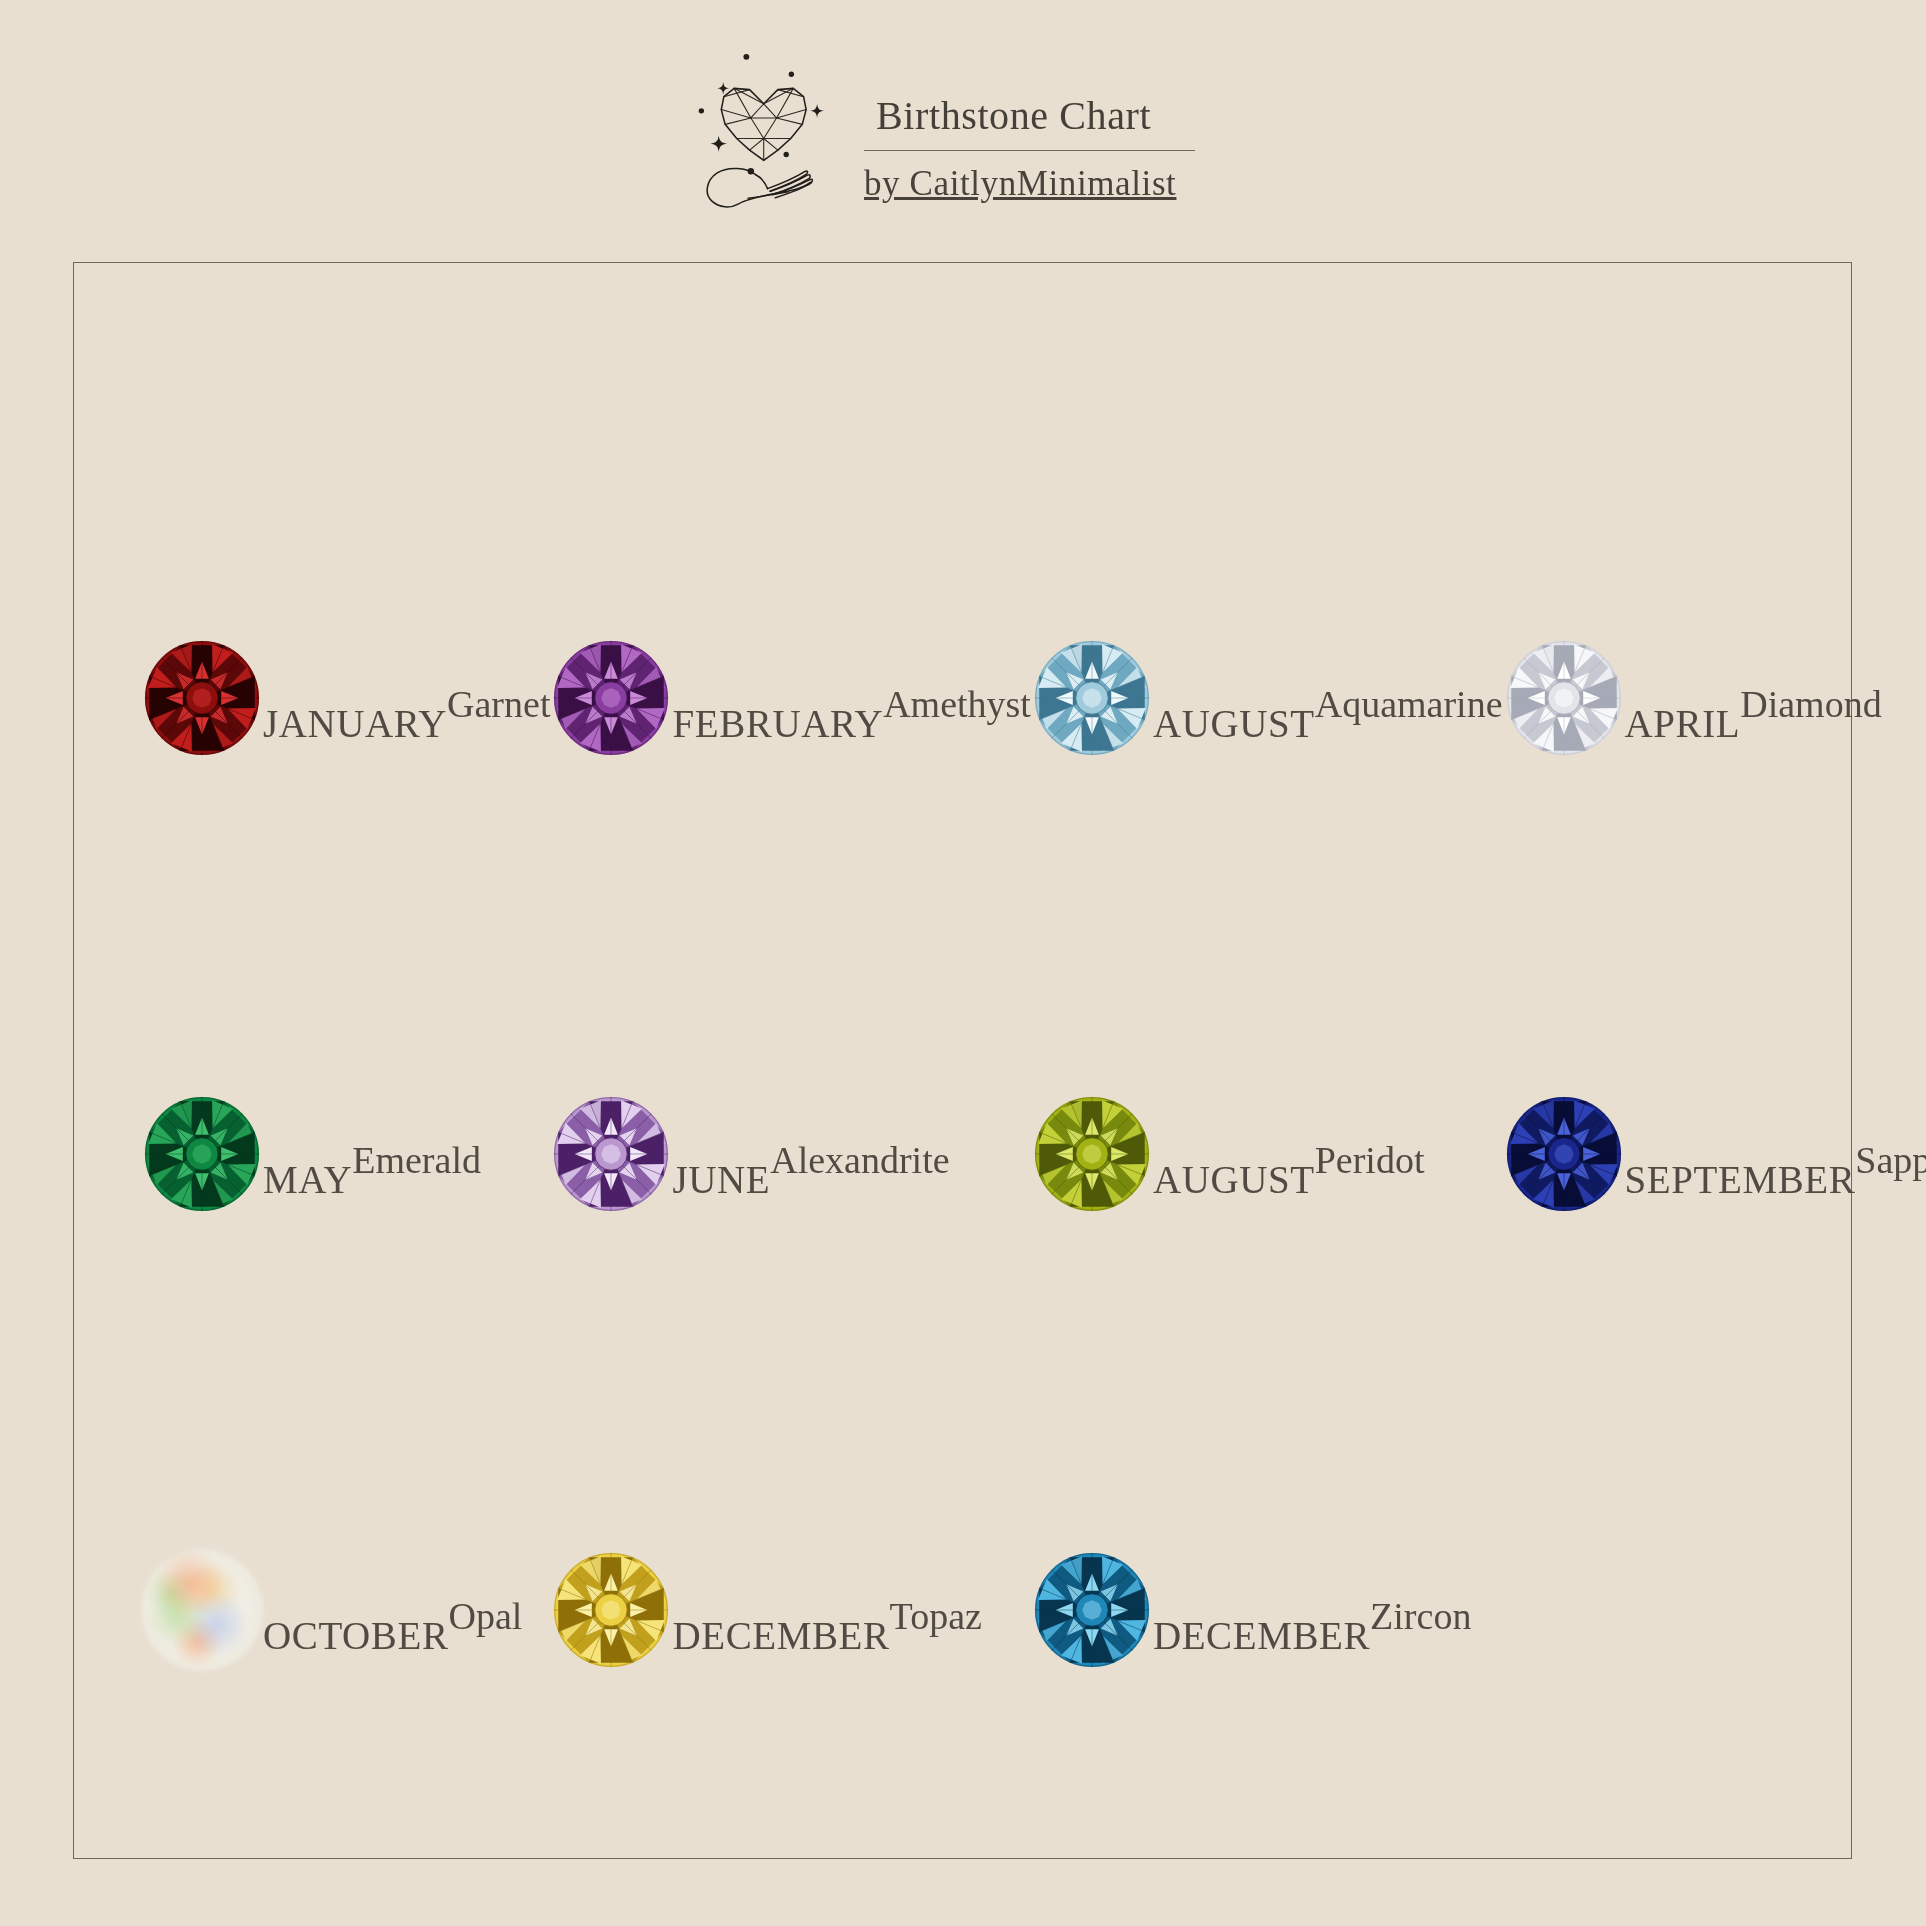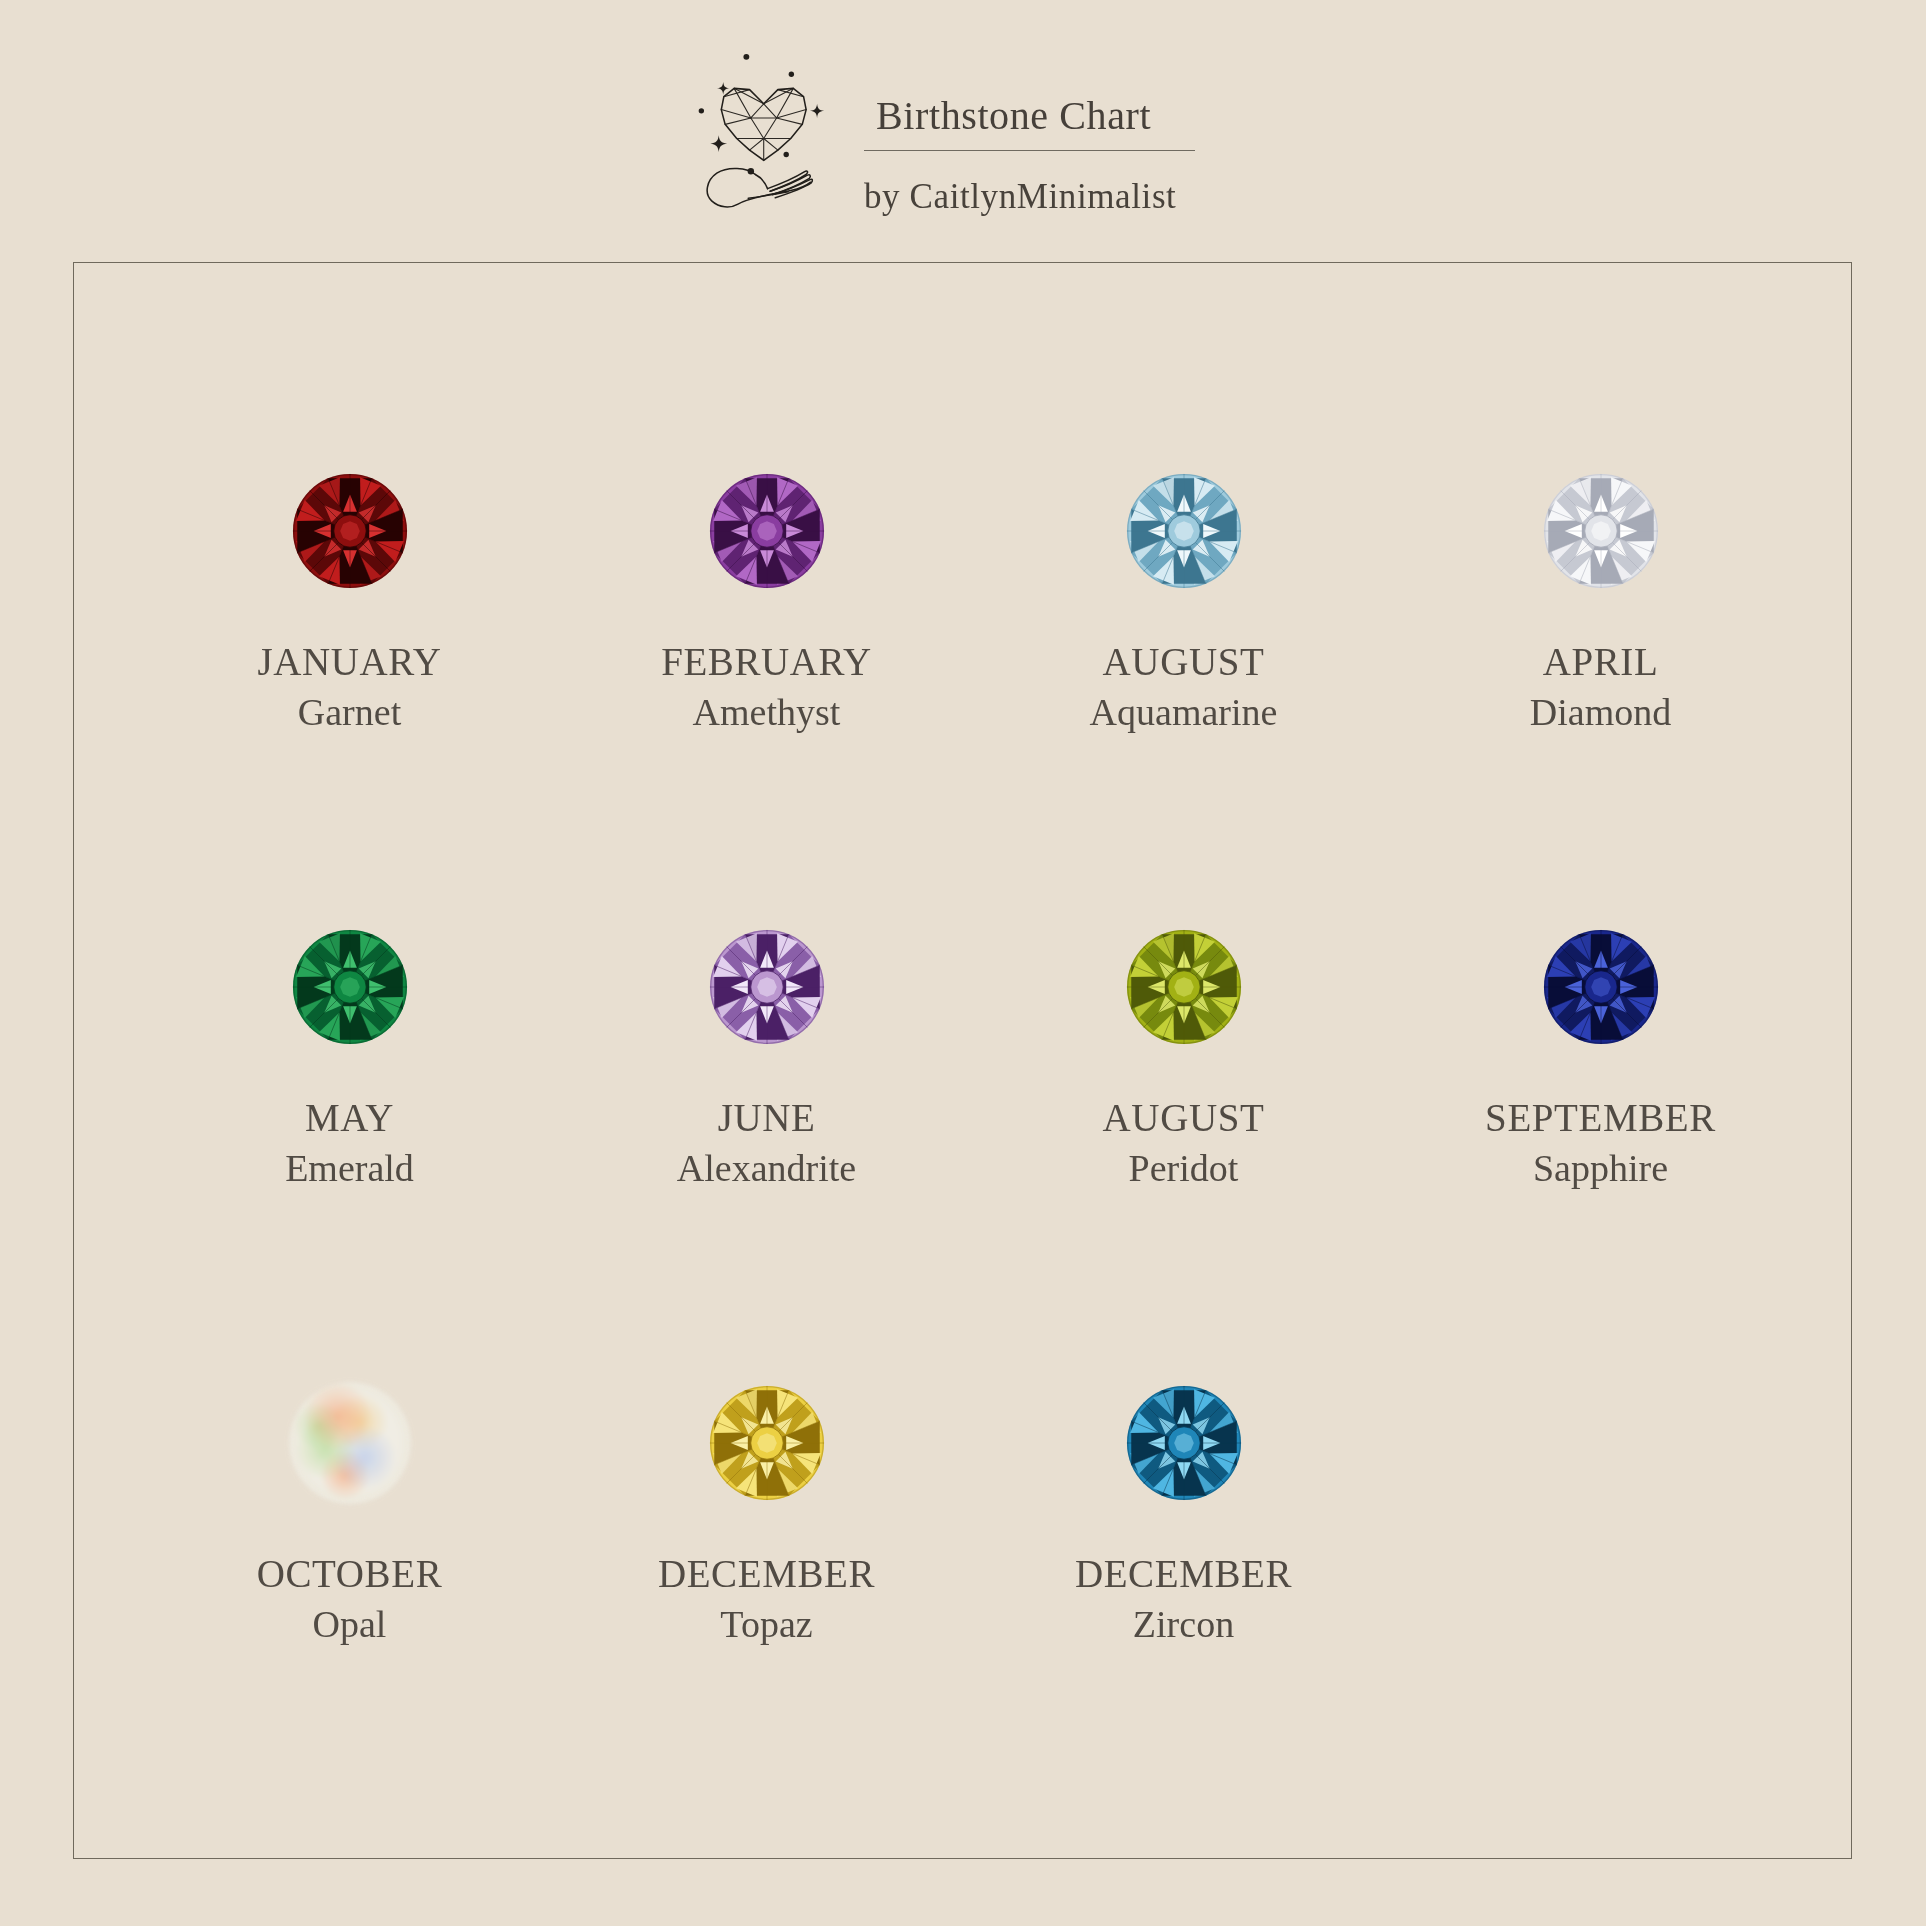--- a/index.html
+++ b/index.html
@@ -23,8 +23,8 @@
   }
   .title-divider{height:1.9px;background:var(--divider,#6f6a60);margin-top:13.5px;}
   .page-subtitle{
-    margin-top:28px;font-size:35px;line-height:1;letter-spacing:0.6px;
-    color:var(--subtitle-color,#48423b);white-space:nowrap;
+    margin-top:15px;font-size:35px;line-height:1;letter-spacing:0.6px;
+    color:var(--subtitle-color,#48423b);white-space:nowrap;text-decoration:underline;
   }
   
   .chart-box{

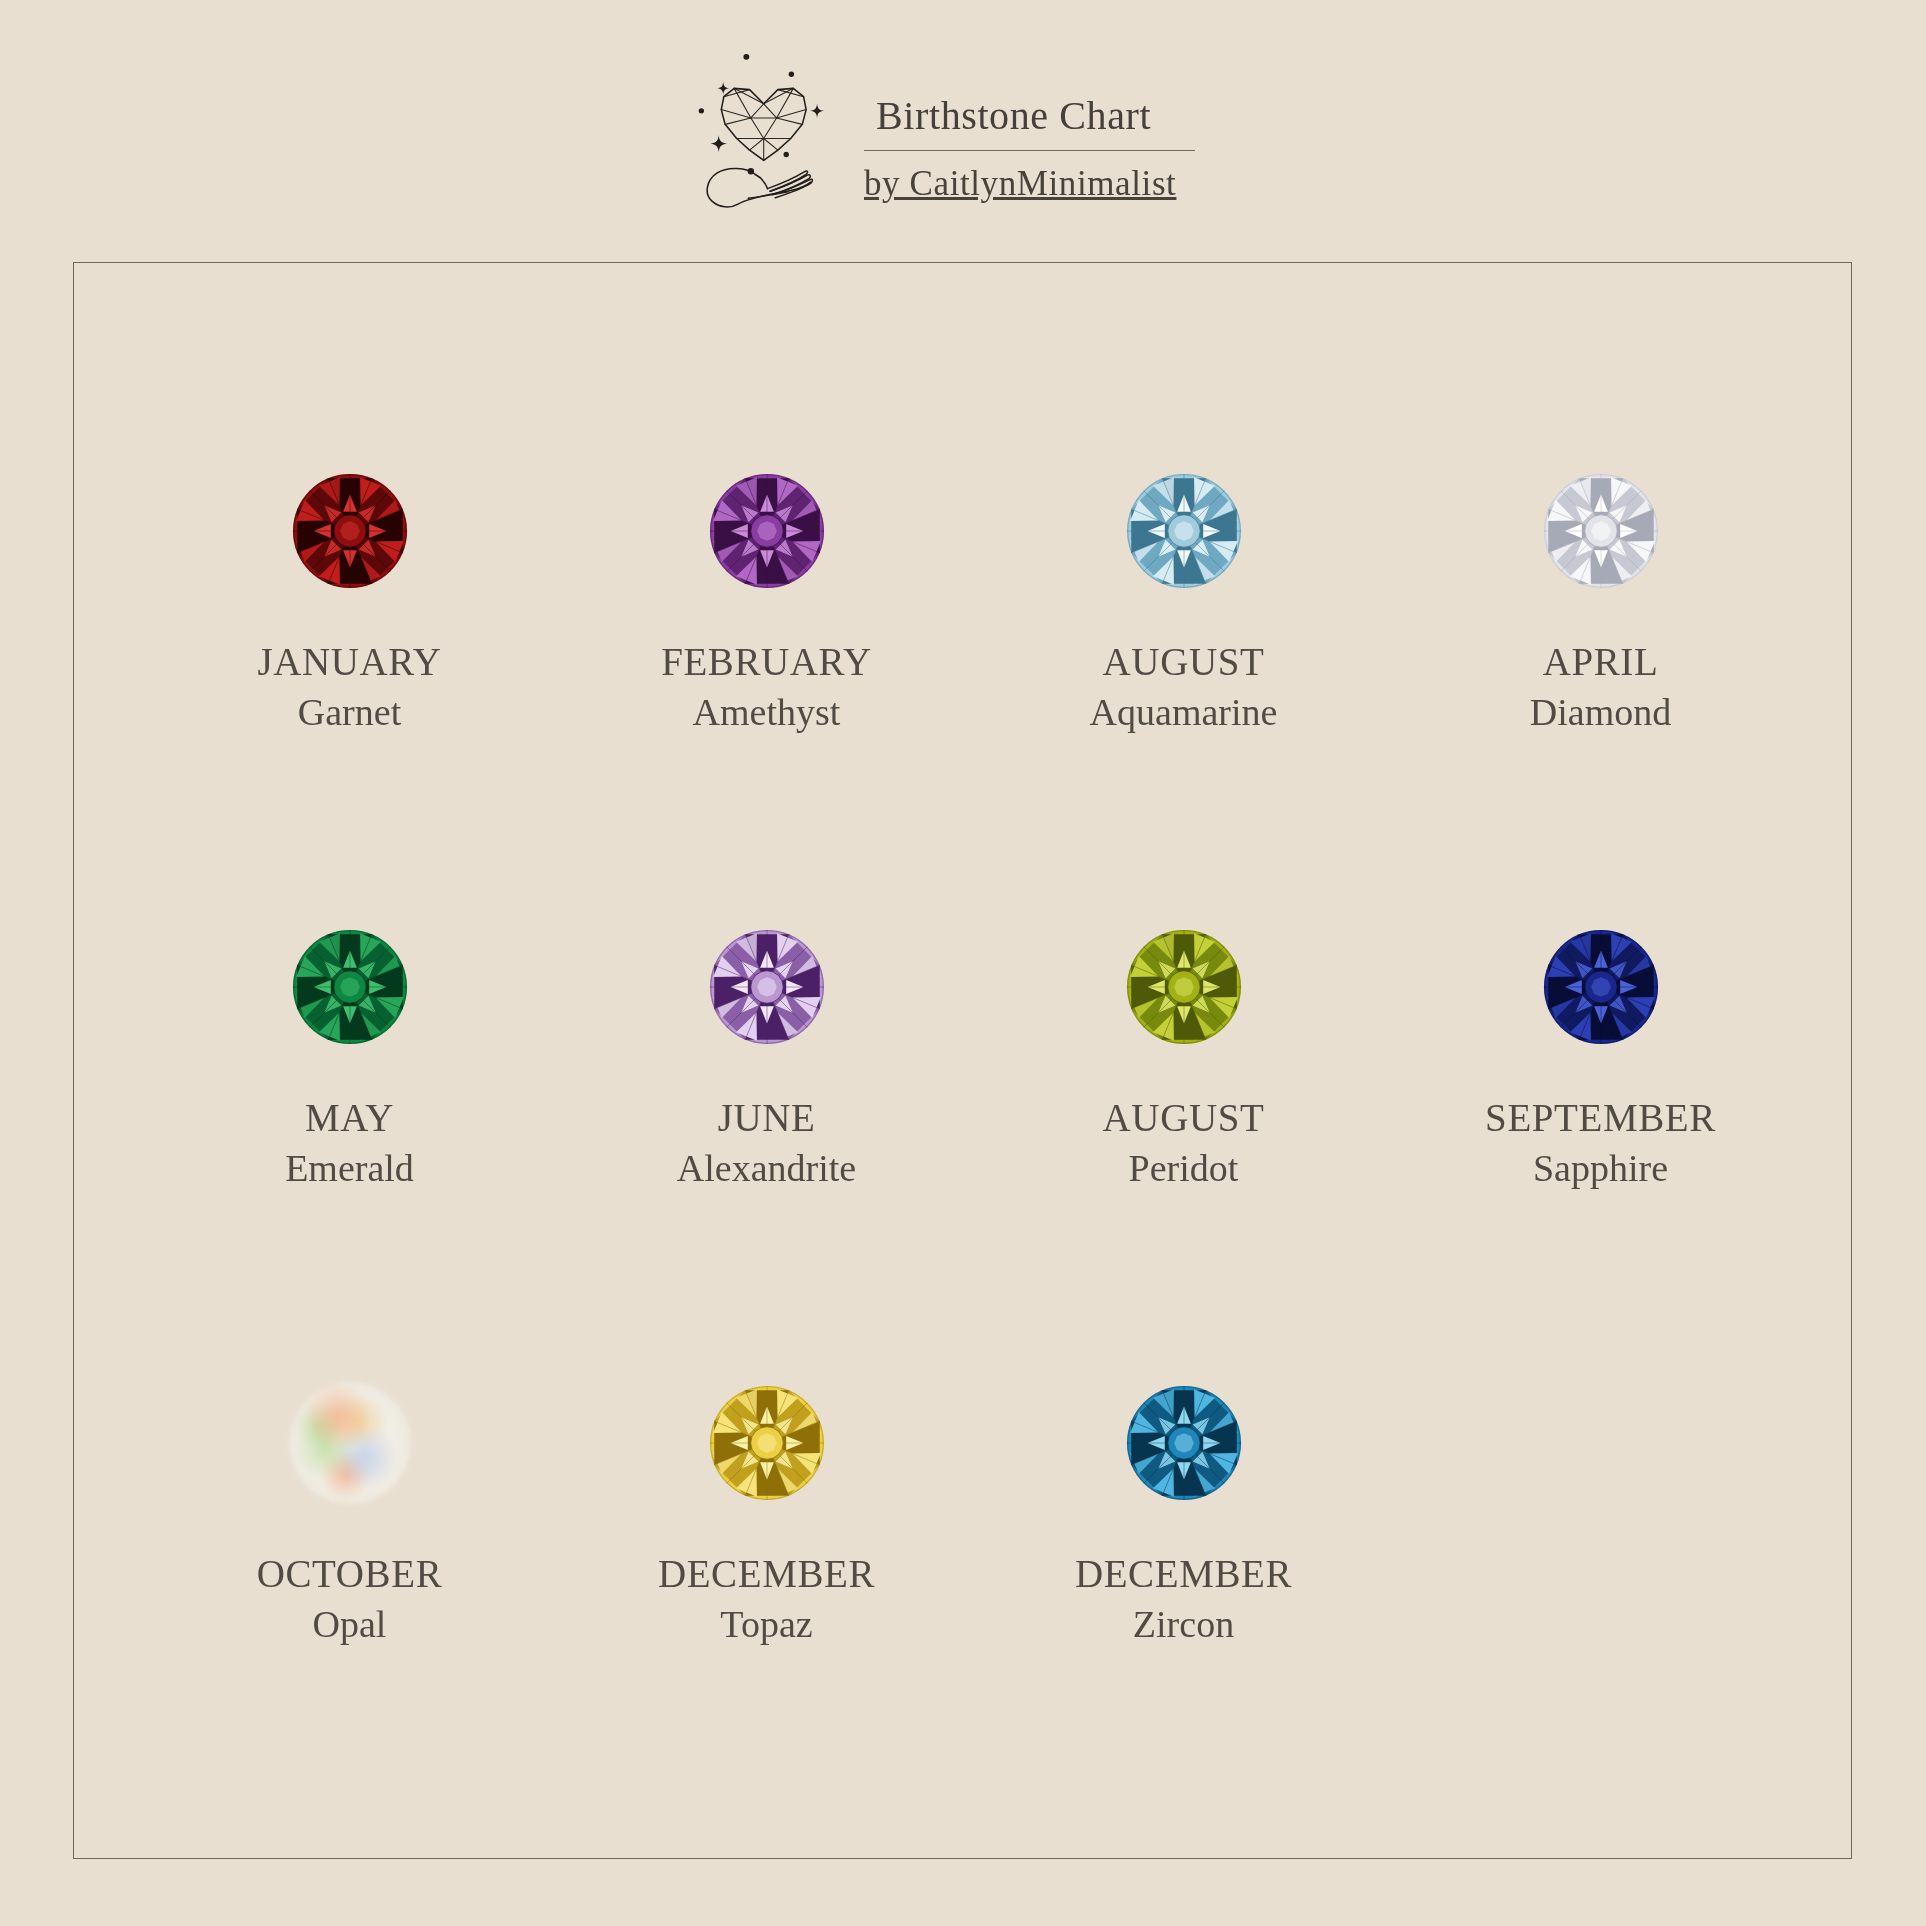--- a/index.html
+++ b/index.html
@@ -36,7 +36,7 @@
     padding:207px 42px 0 67px;
     display:grid;grid-template-columns:repeat(4,1fr);grid-auto-rows:456px;
   }
-  .cell{display:flex;flex-direction:column;align-items:center;text-align:center;}
+  .cell{display:flex;flex-direction:row;align-items:center;text-align:center;}
   .gem-wrap{height:122px;display:flex;align-items:center;justify-content:center;}
   .gem{width:122px;height:122px;display:block;}
   .opal{

